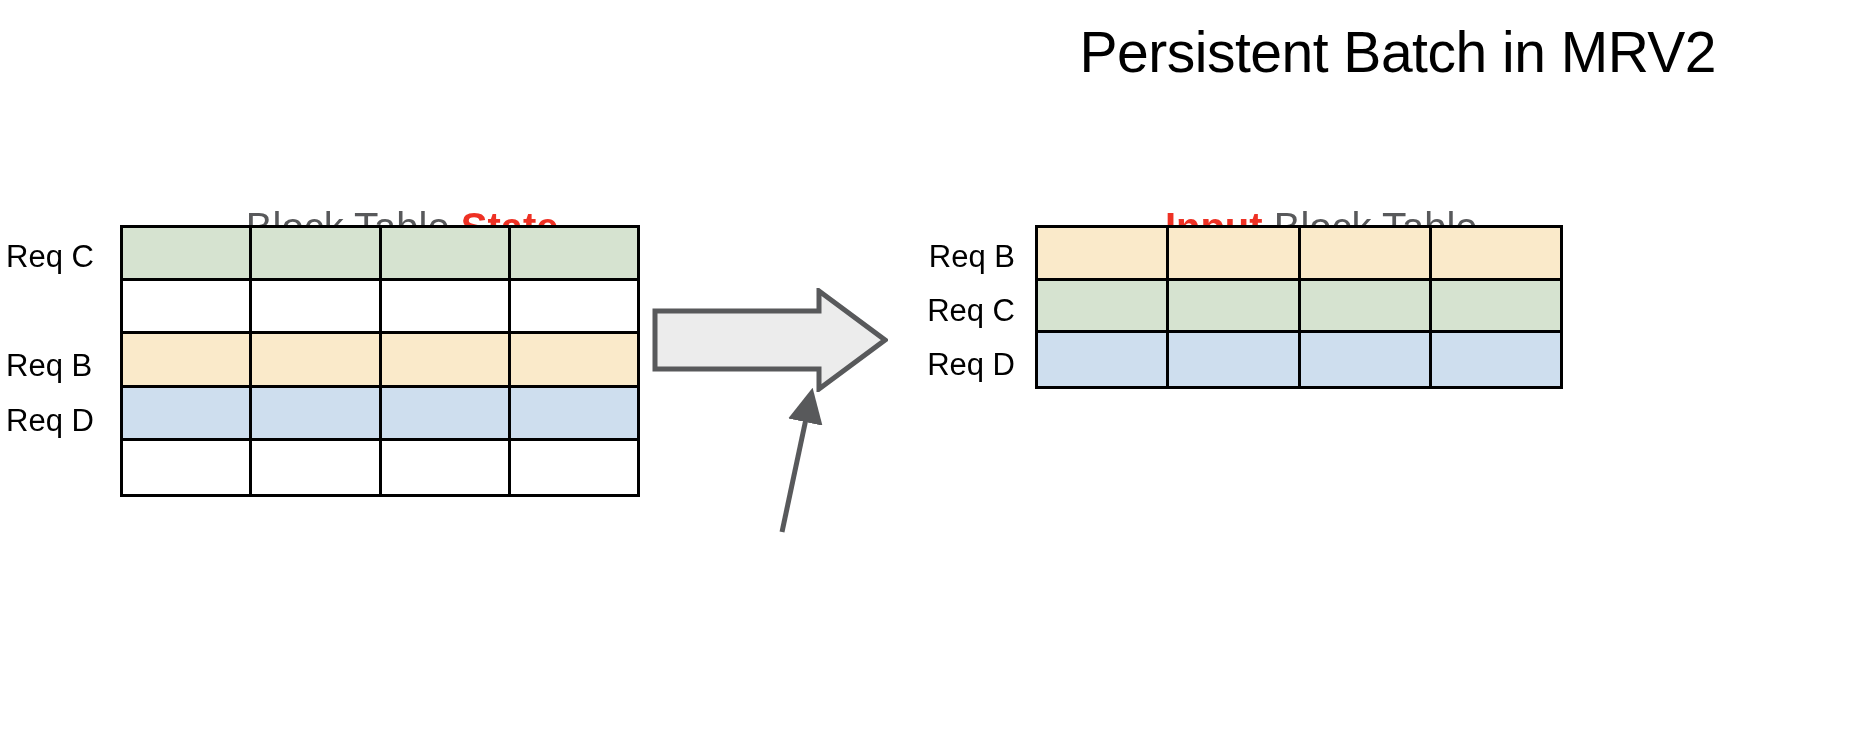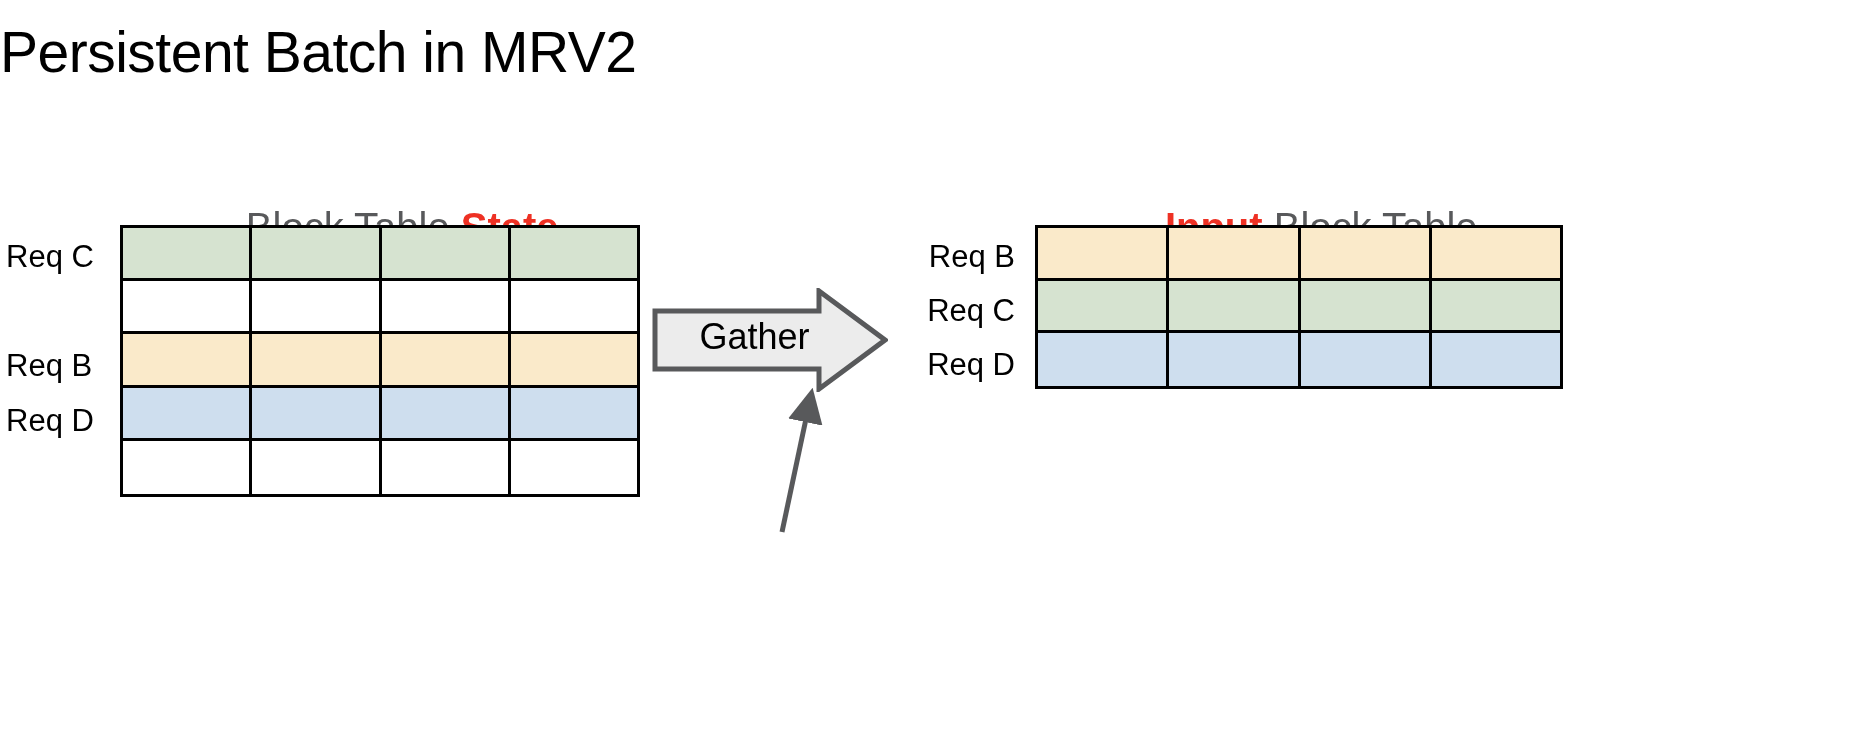--- a/index.html
+++ b/index.html
@@ -28,7 +28,7 @@
     left: 0;
     top: 14px;
     width: 1716px;
-    text-align: left;
+    text-align: right;
     font-size: 57px;
     line-height: 76px;
     color: #000000;

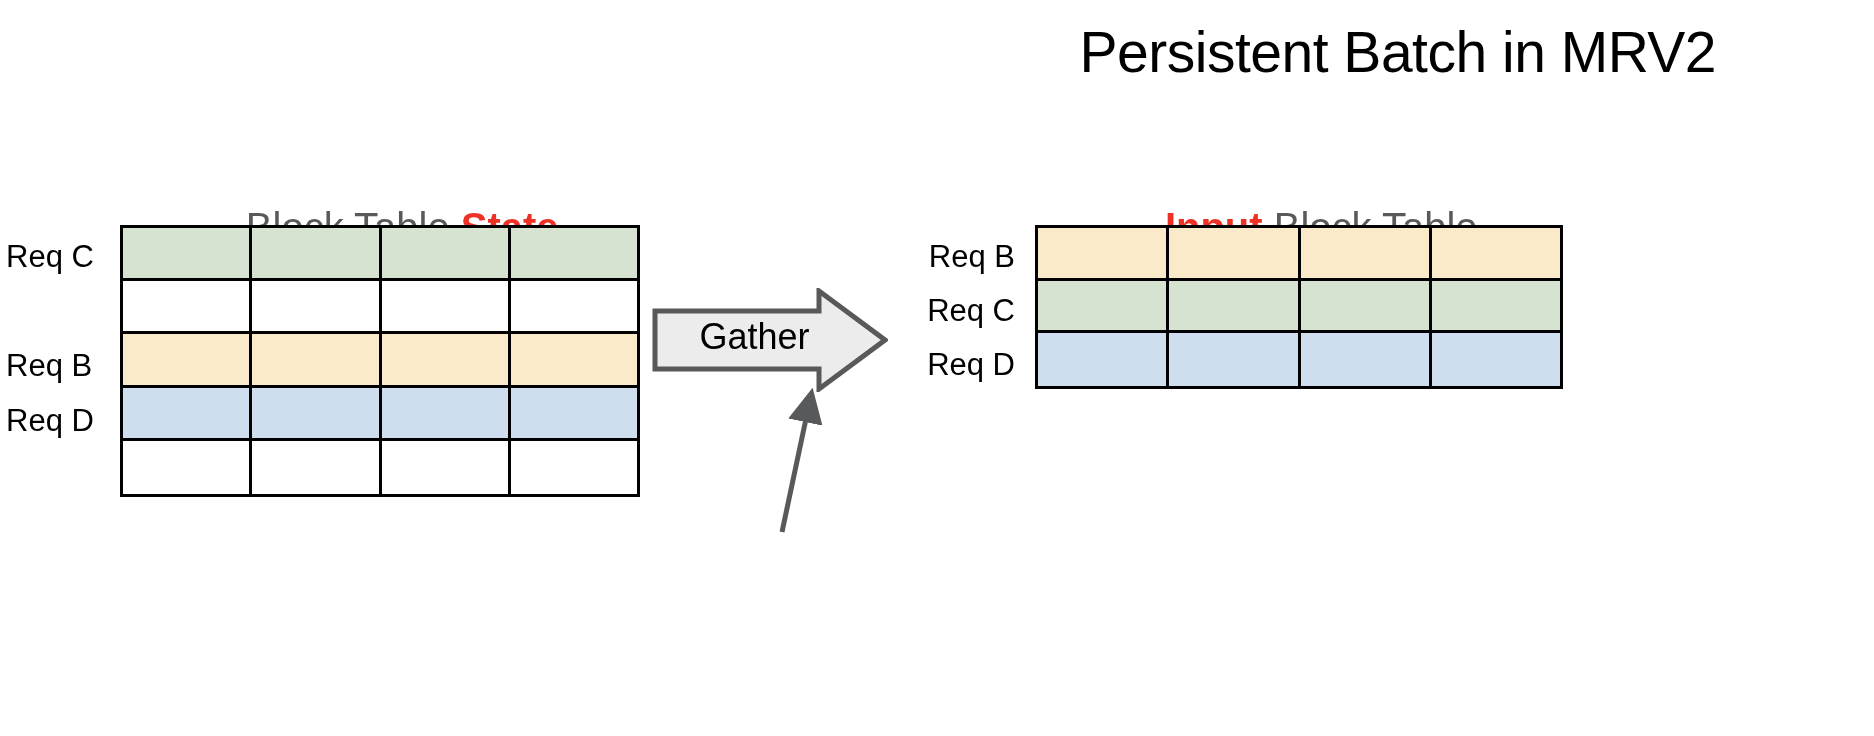--- a/index.html
+++ b/index.html
@@ -220,7 +220,6 @@
       <path d="M3,23 L167,23 L167,3 L233,52 L167,101 L167,81 L3,81 Z" fill="#ECECEC" stroke="#58595B" stroke-width="5" stroke-linejoin="miter"></path>
     </svg>
   </div>
-  <div id="gather-label">Gather</div>
 
   <div id="pointer-arrow">
     <svg width="80" height="160" viewBox="0 0 80 160">

